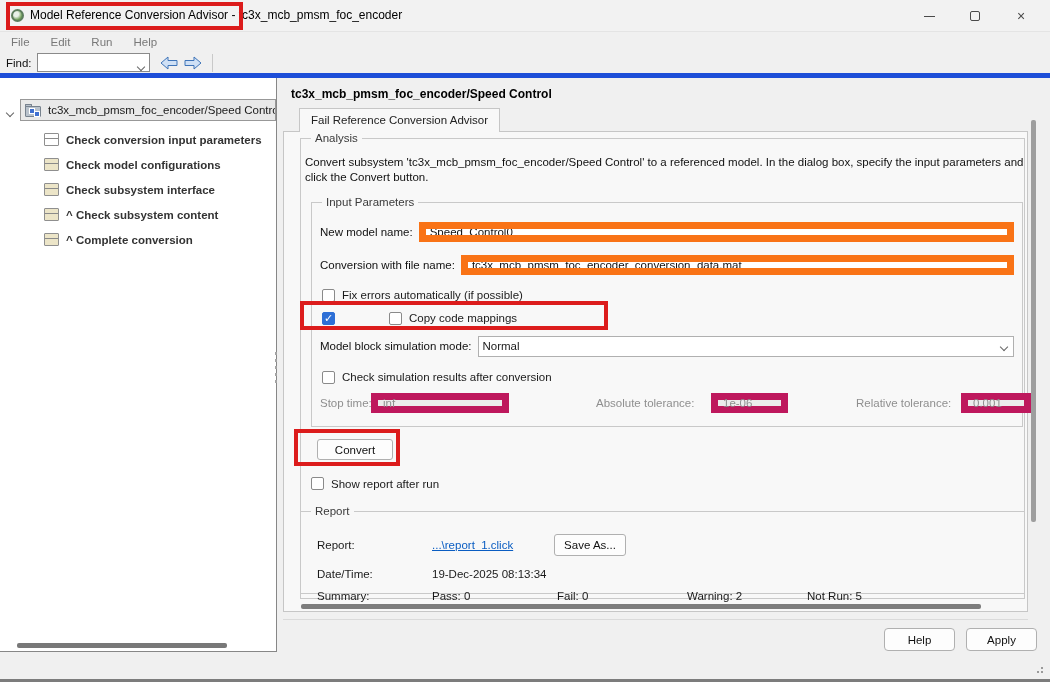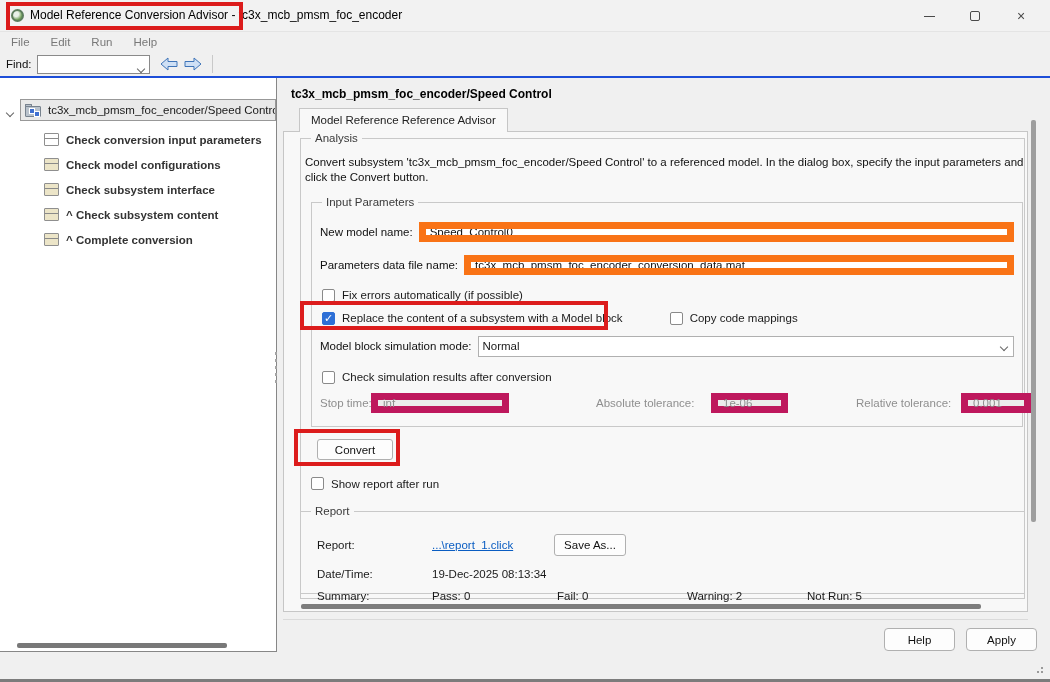--- a/index.html
+++ b/index.html
@@ -22,7 +22,7 @@
   .menu-item { color:#787878; margin-right:15px; padding:0 3px; }
 
   
-  .toolbar { position:absolute; left:0; top:52px; width:1050px; height:26px; border-bottom:2px solid #1d4ed8; display:flex; align-items:center; padding-left:6px; }
+  .toolbar { position:absolute; left:0; top:52px; width:1050px; height:26px; border-bottom:5px solid #1d4ed8; display:flex; align-items:center; padding-left:6px; }
   .find-label { margin-right:5px; color:#111; }
   .find-combo { width:113px; height:19px; border:1px solid #8a8a8a; background:#fff; position:relative; margin-right:8px; }
   .combo-chevron { position:absolute; right:4px; top:6px; width:7px; height:7px; }

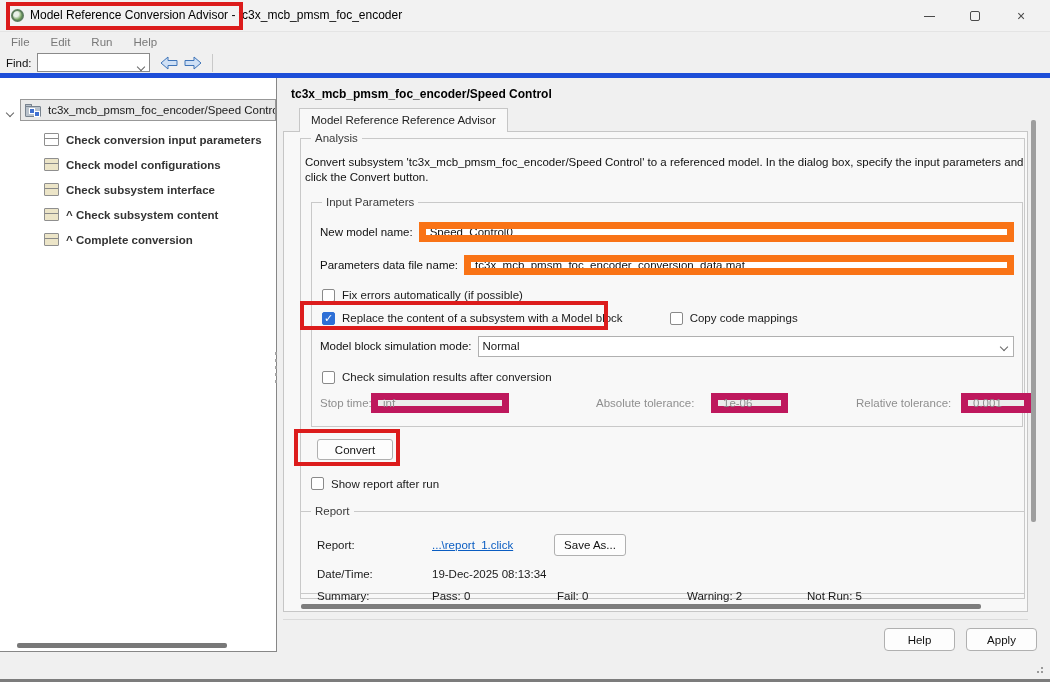--- a/index.html
+++ b/index.html
@@ -193,7 +193,7 @@
 
   <div class="right-panel">
     <div class="rp-header">tc3x_mcb_pmsm_foc_encoder/Speed Control</div>
-    <div class="rp-tab">Model Reference Reference Advisor</div>
+    <div class="rp-tab">Fail Reference Conversion Advisor</div>
 
     <div class="content-box">
 

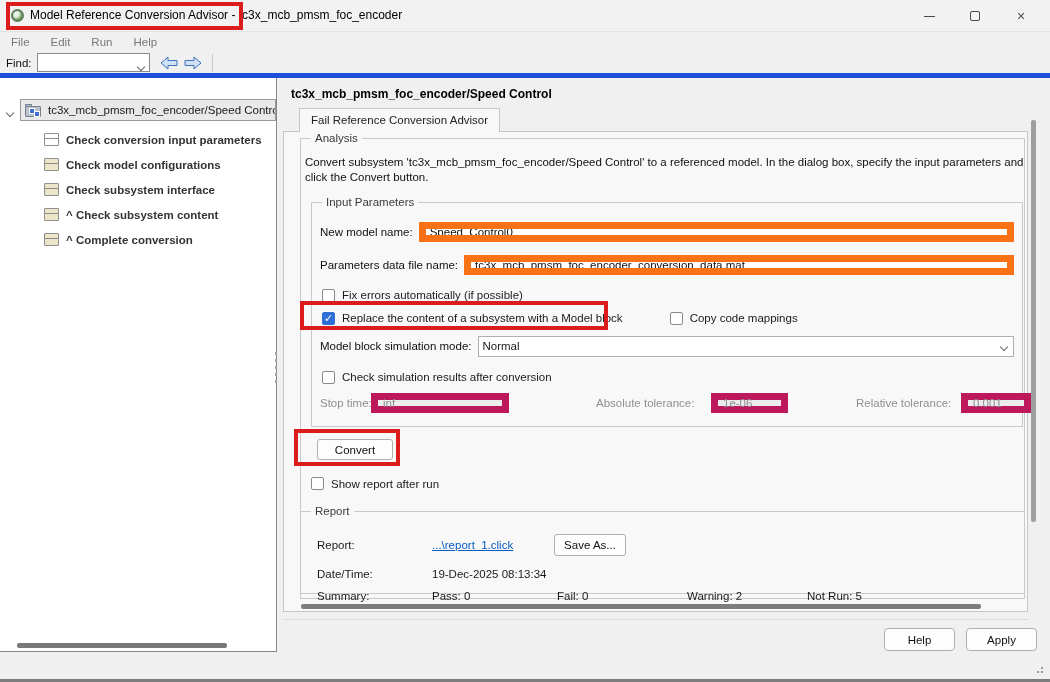--- a/index.html
+++ b/index.html
@@ -210,7 +210,7 @@
           </div>
 
           <div class="row" style="top:51px; height:22px;">
-            <span class="lbl">Parameters data file name:</span>
+            <span class="lbl">Conversion with file name:</span>
             <input class="tf" value="tc3x_mcb_pmsm_foc_encoder_conversion_data.mat" style="">
           </div>
 

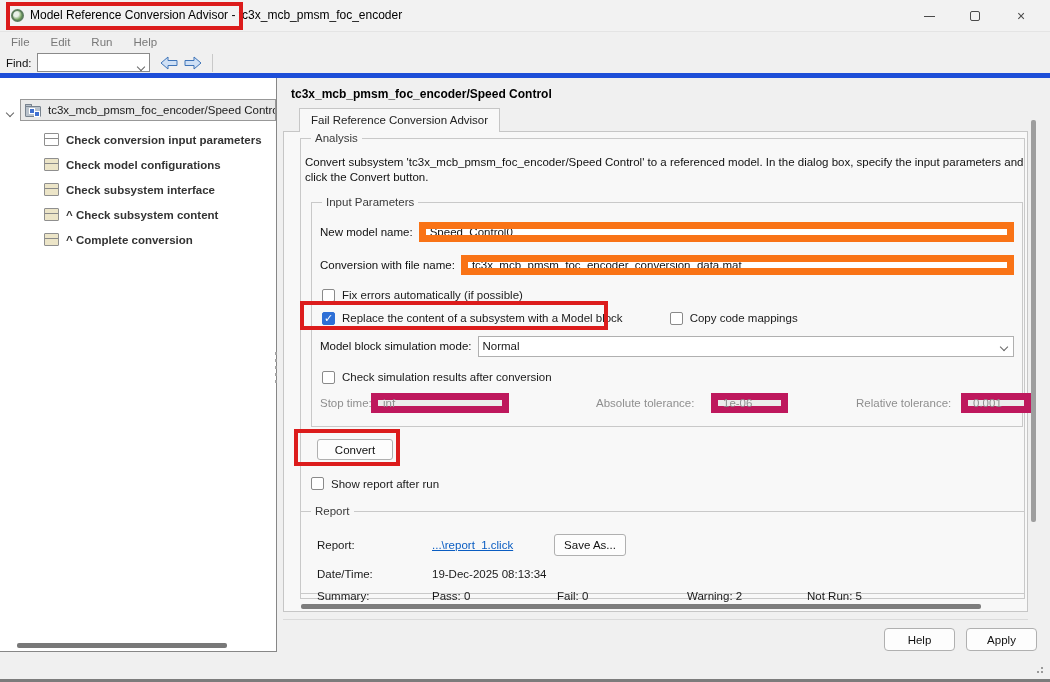--- a/index.html
+++ b/index.html
@@ -221,7 +221,6 @@
 
           <div class="row" style="top:107px; height:16px; left:10px;">
             <span class="cb on"></span>
-            <span>Replace the content of a subsystem with a Model block</span>
             <span class="cb" style="margin-left:47px"></span>
             <span>Copy code mappings</span>
           </div>

